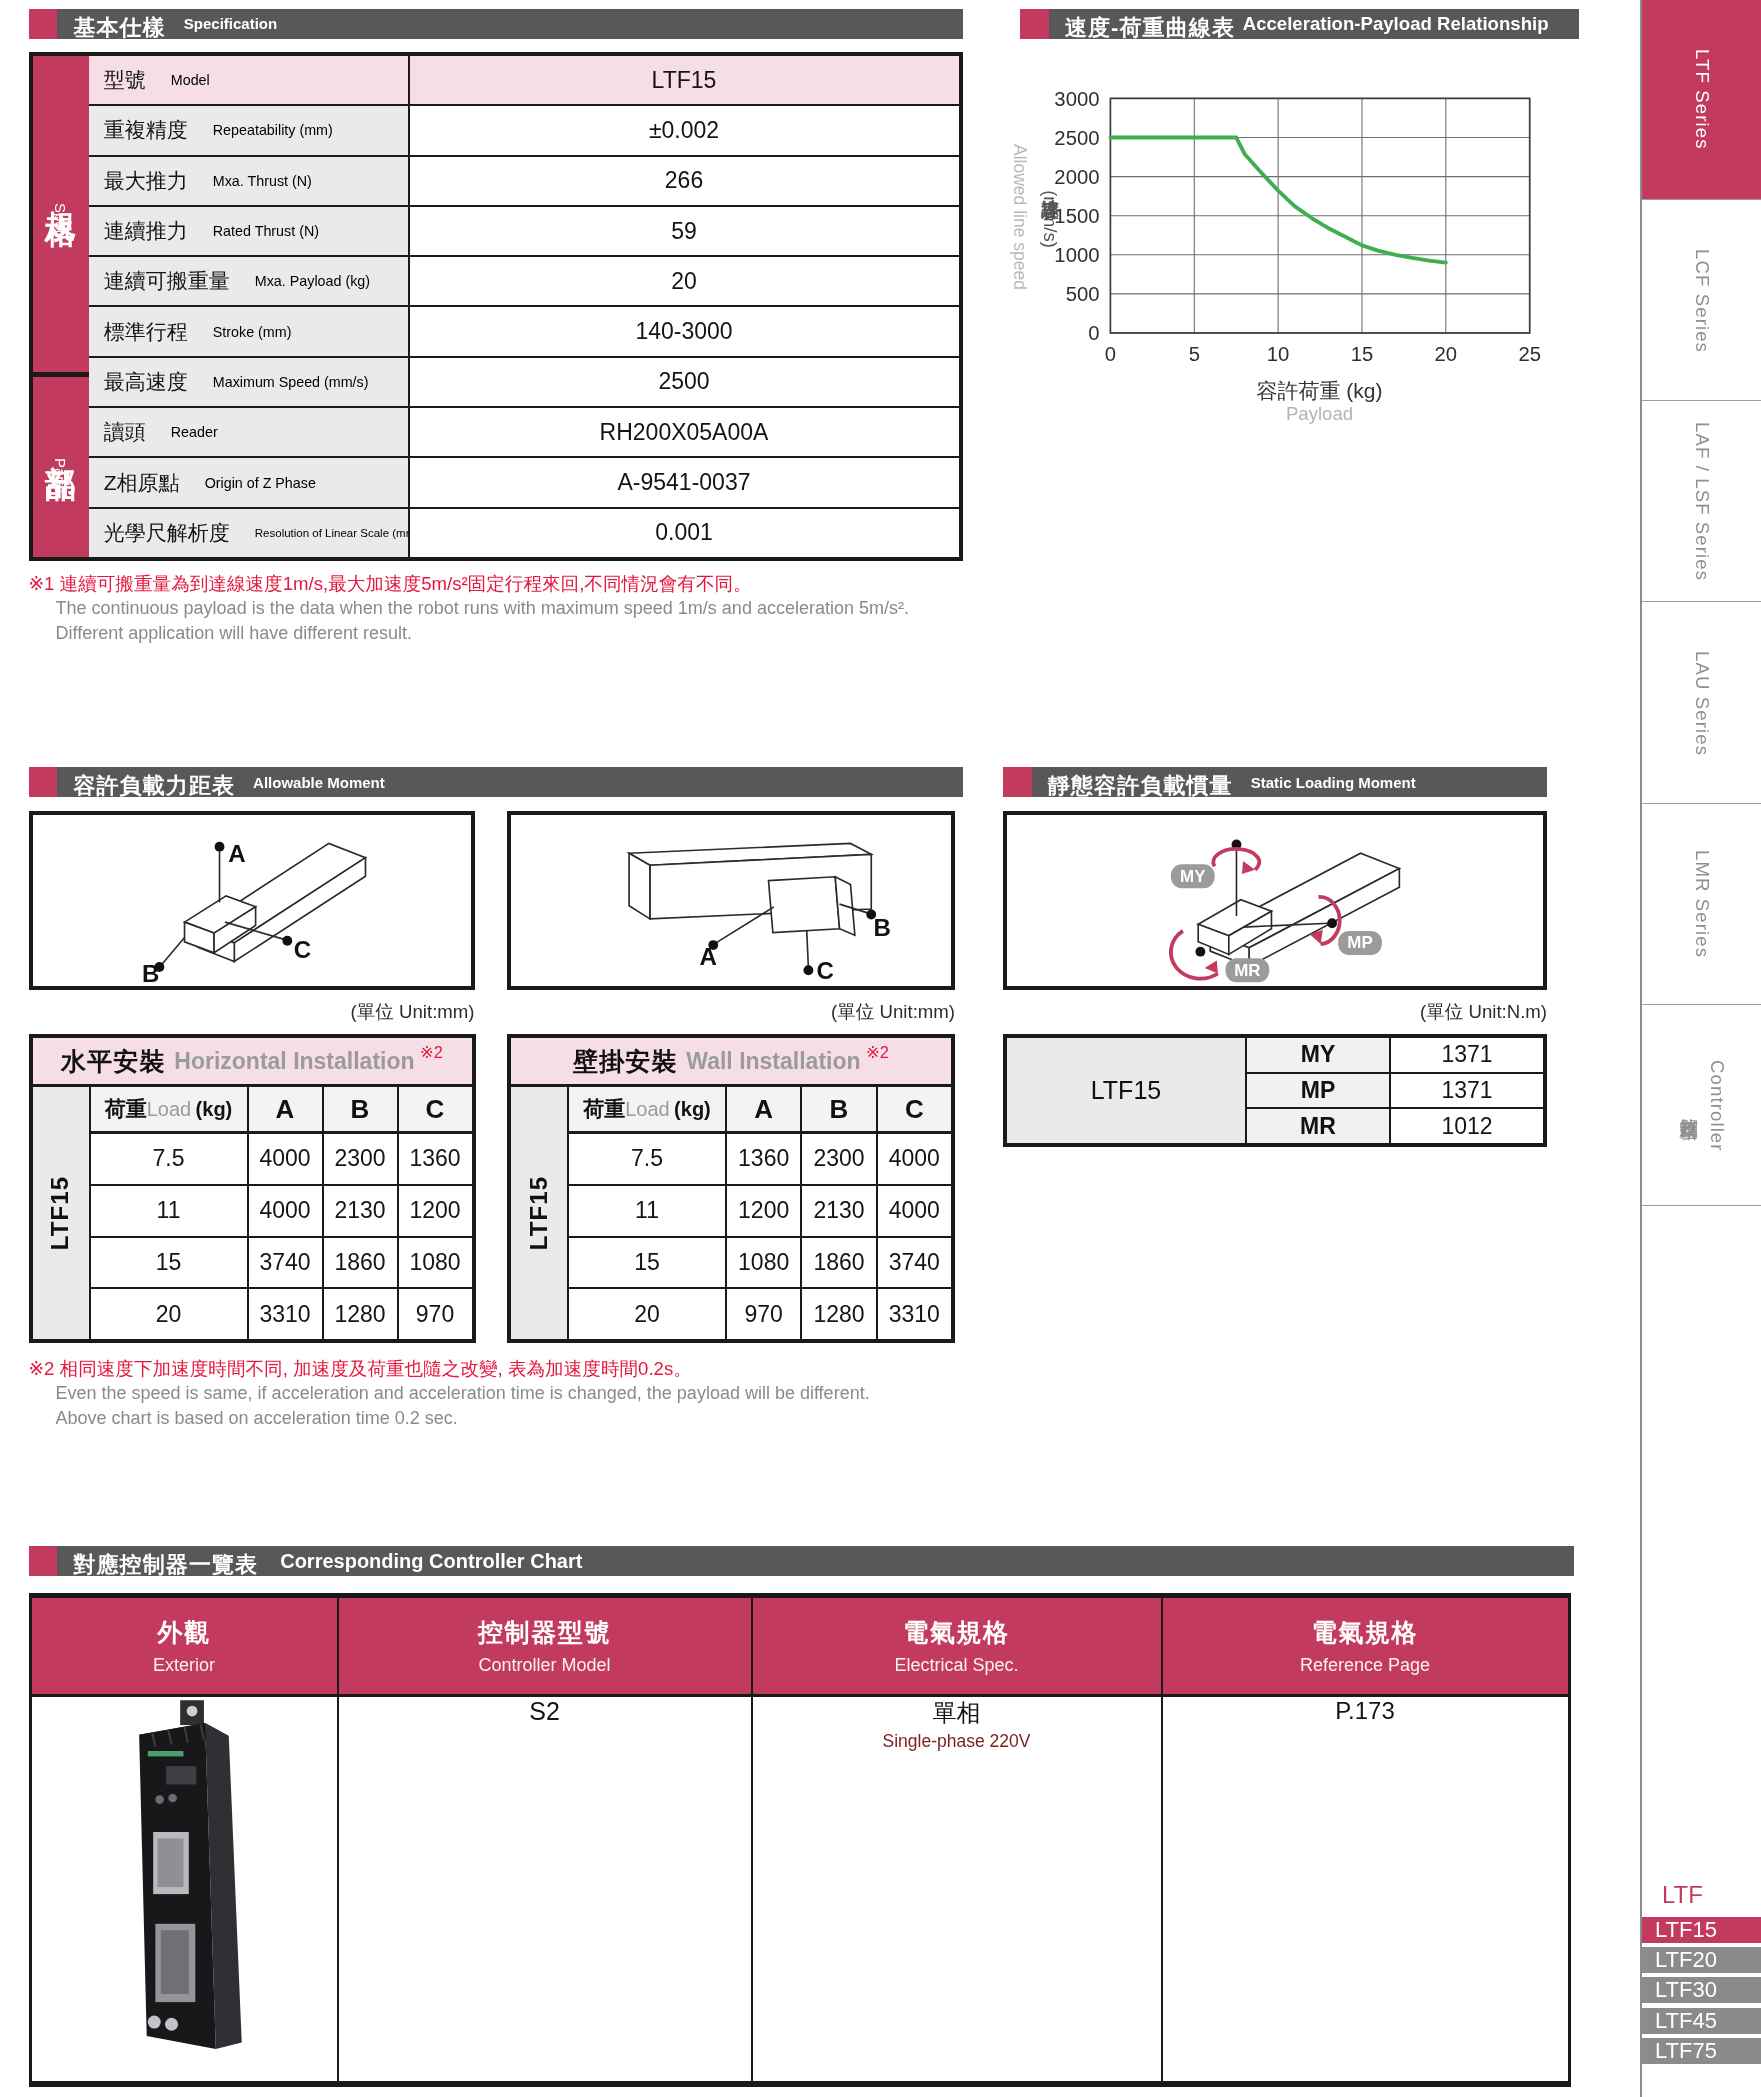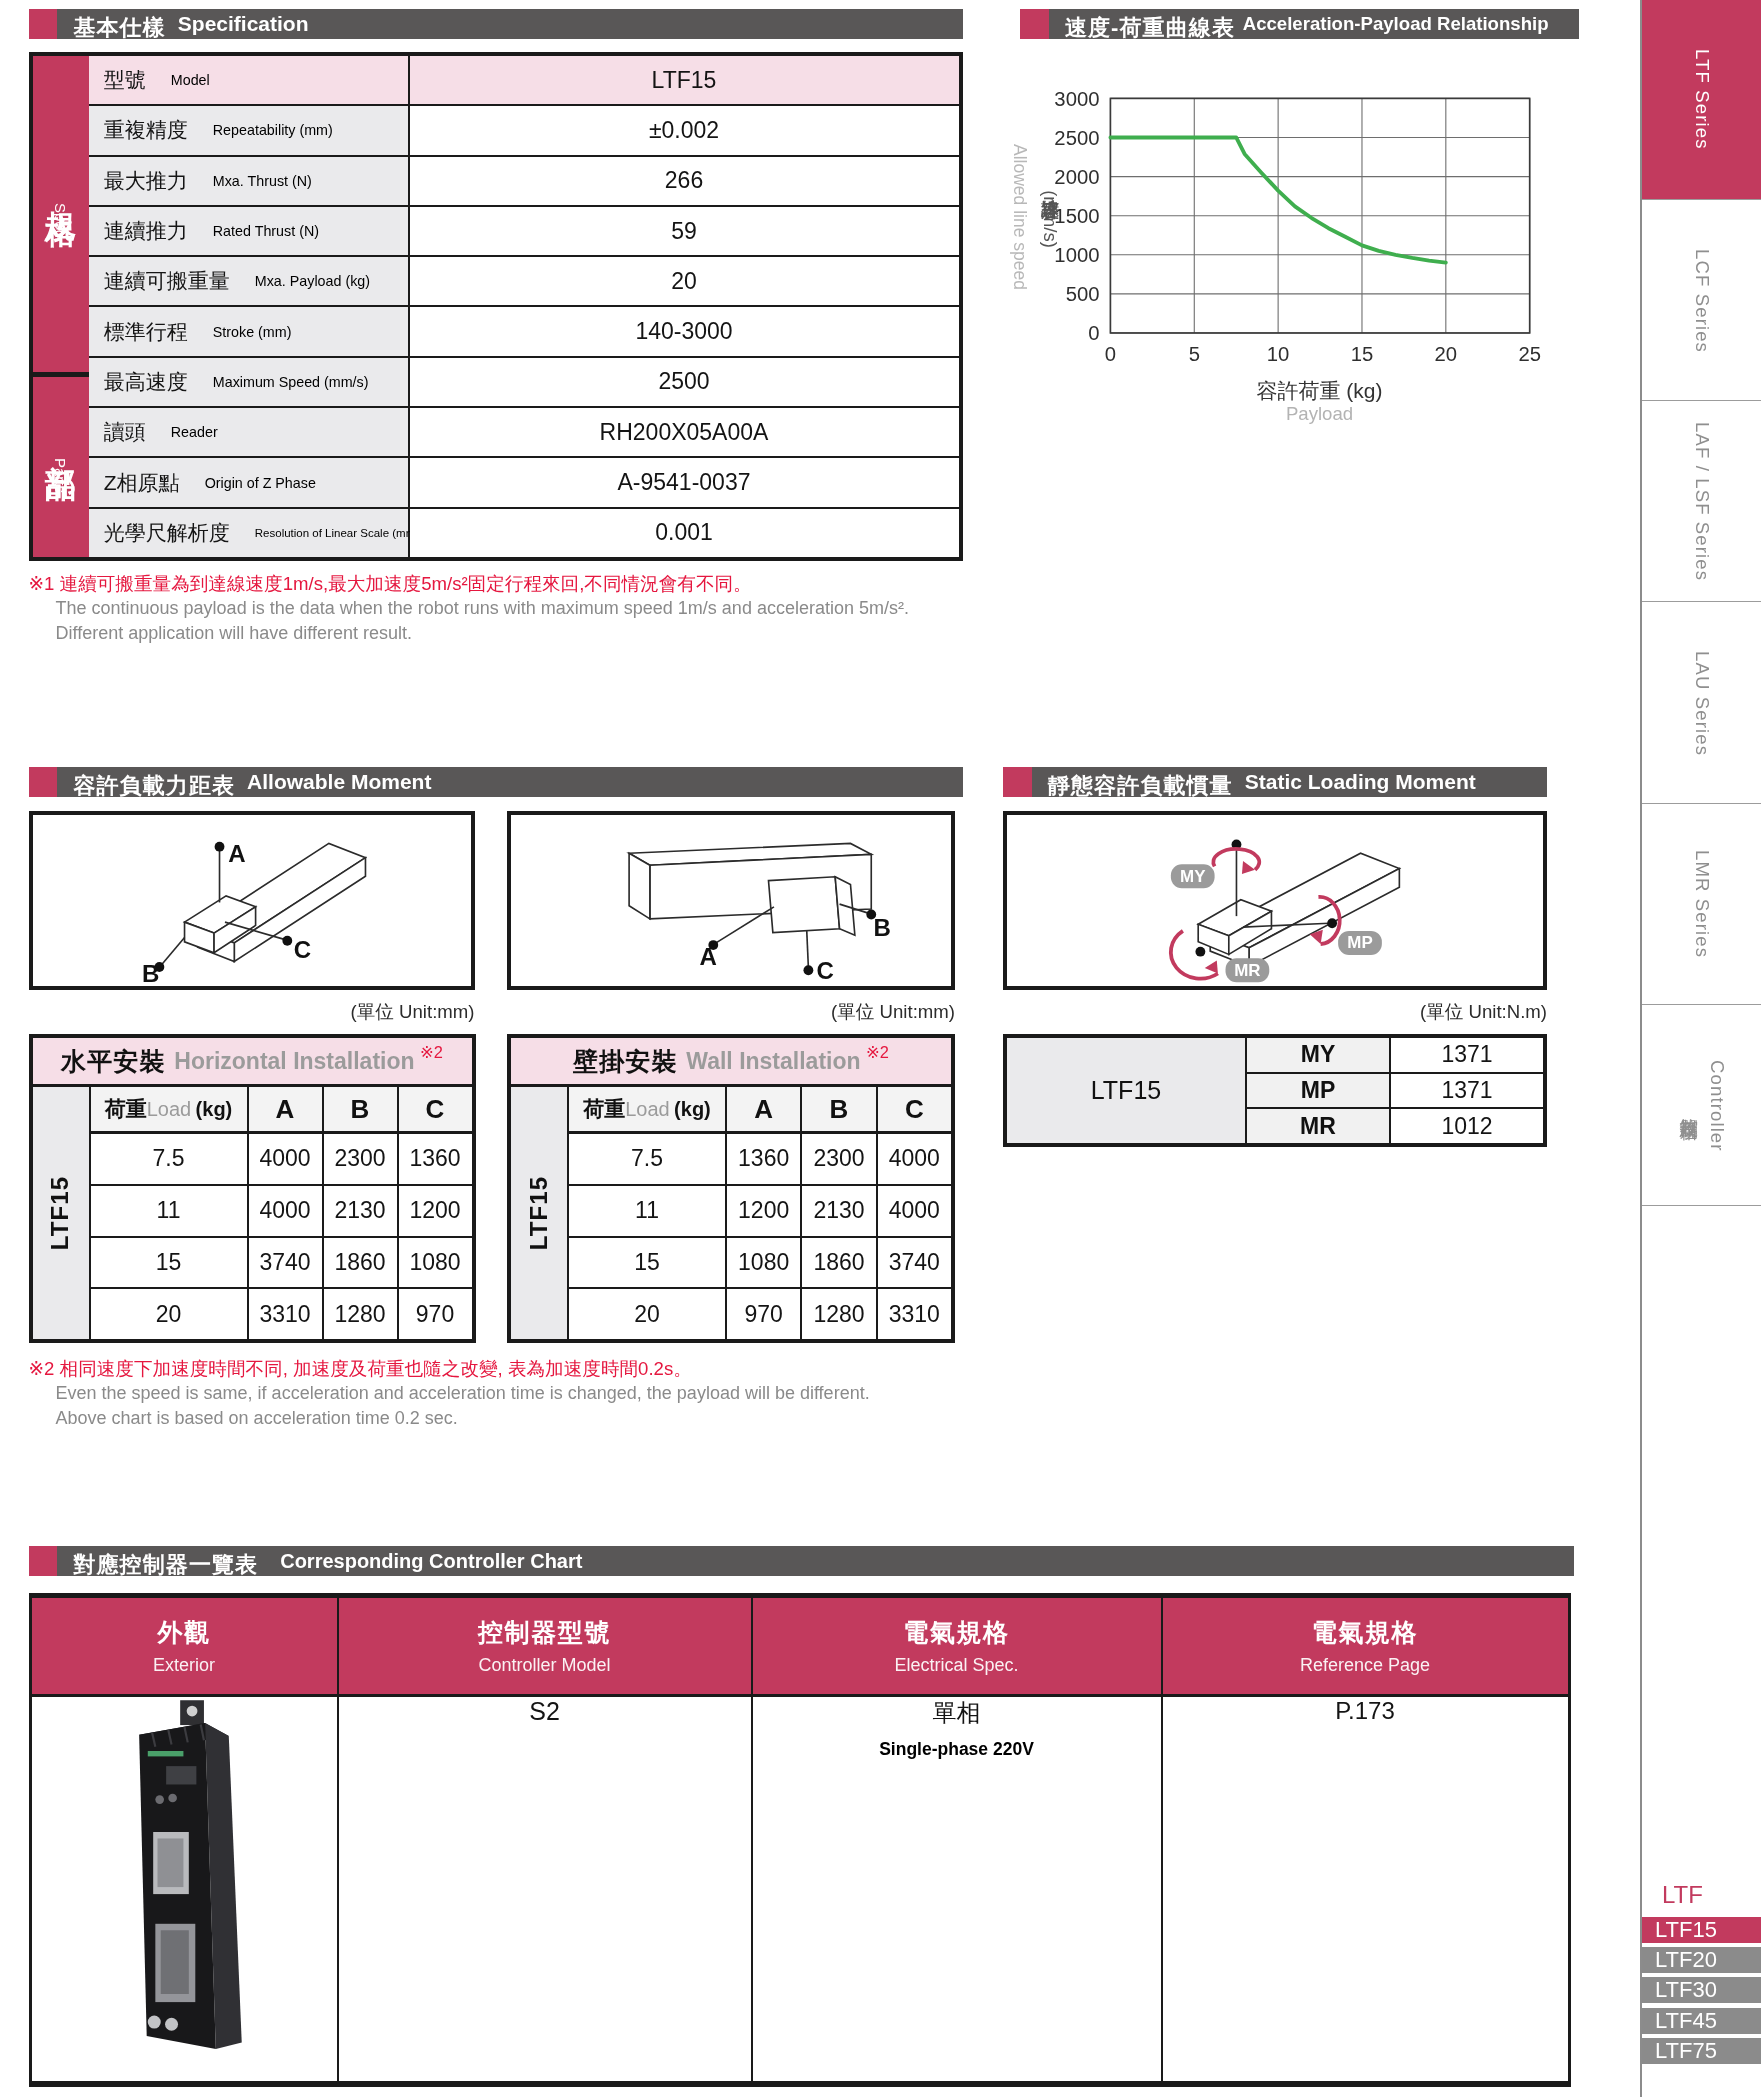--- a/index.html
+++ b/index.html
@@ -11,7 +11,7 @@
   .sec-h{position:absolute;height:30px;background:#595757;display:flex;align-items:center;color:#fff;}
   .sec-h .sq{width:28.5px;align-self:stretch;background:#c23a5e;margin-right:16.4px;flex:0 0 auto;}
   .sec-h .zh{font-size:22px;font-weight:700;letter-spacing:1.1px;white-space:nowrap;margin-top:8px;}
-  .sec-h .en{font-size:21px;font-weight:700;margin-left:12px;white-space:nowrap;}
+  .sec-h .en{font-size:15px;font-weight:700;margin-left:18px;white-space:nowrap;}
 
   
   #spec-table{position:absolute;left:28.5px;top:52px;width:934px;height:509px;border:4.4px solid #1a1a1a;display:flex;background:#fff;}

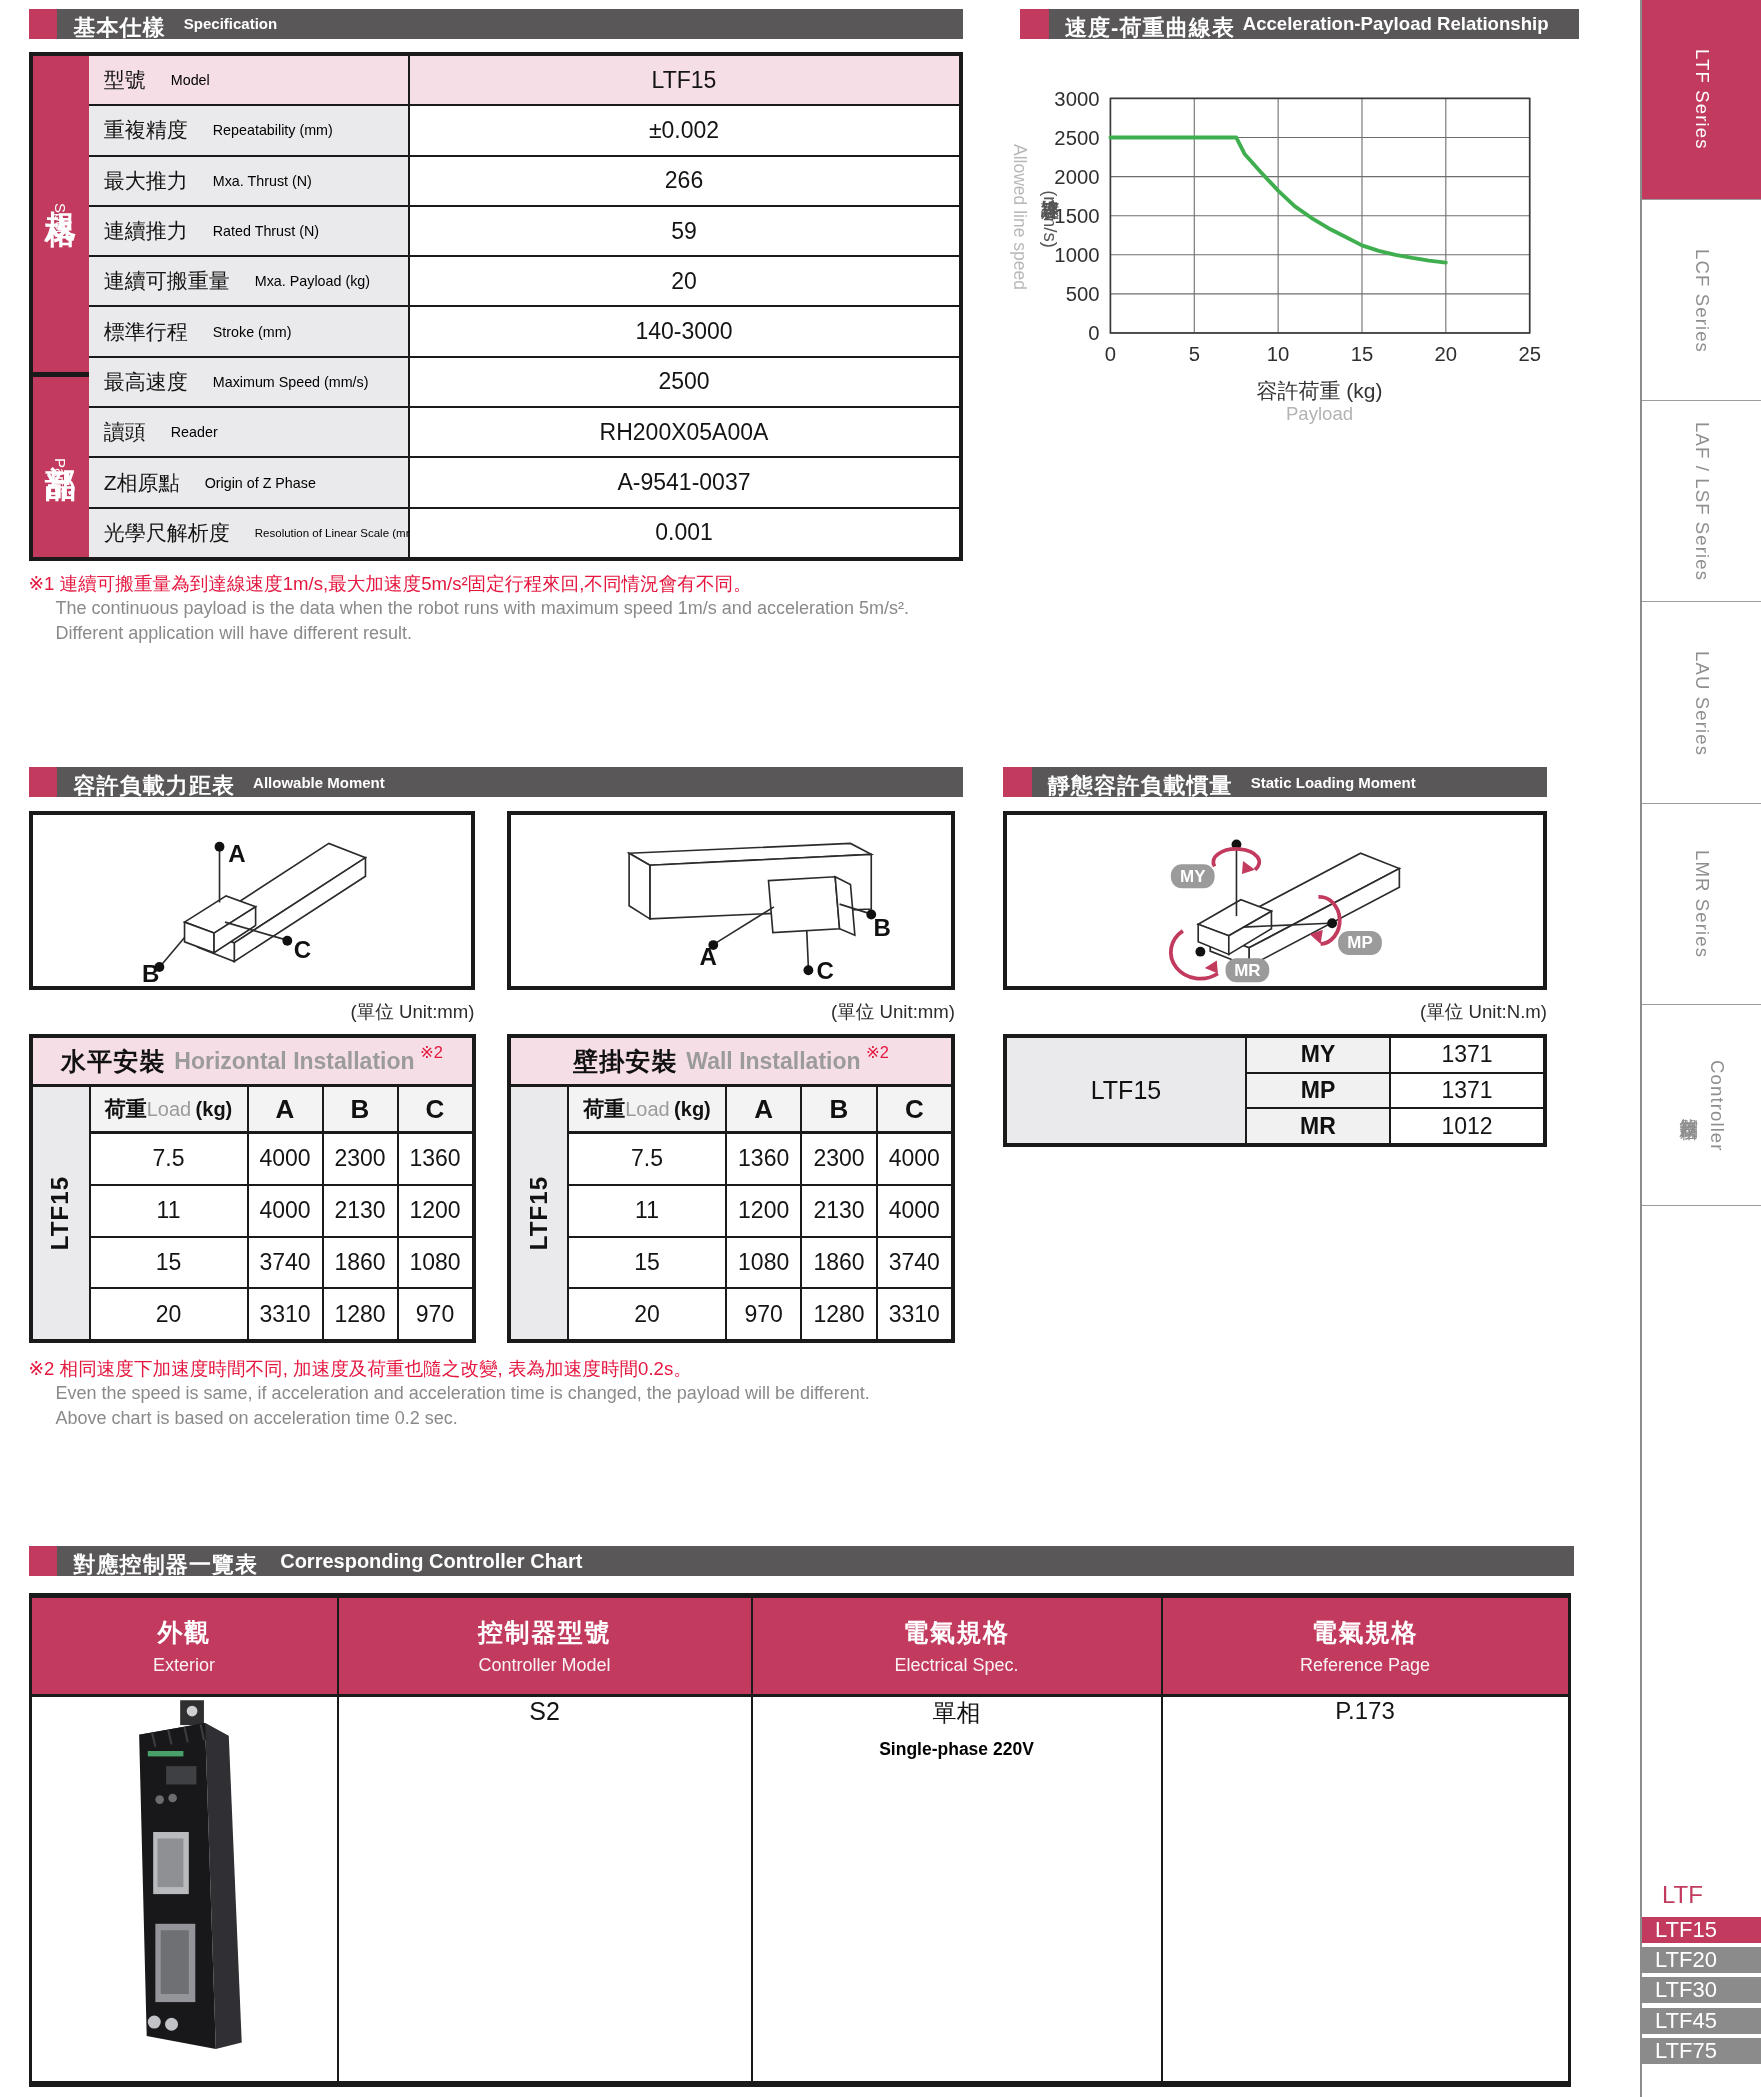--- a/index.html
+++ b/index.html
@@ -112,7 +112,7 @@
   .cw4{flex:1;}
   .ctl-model{font-size:25px;color:#141414;}
   .ctl-elec-zh{font-size:24px;color:#141414;}
-  .ctl-elec-en{font-size:17.5px;color:#000000;margin-top:10px;font-weight:bold;}
+  .ctl-elec-en{font-size:17.5px;color:#7f1d1d;margin-top:2px;}
   .ctl-page{font-size:24px;color:#141414;}
 
   

